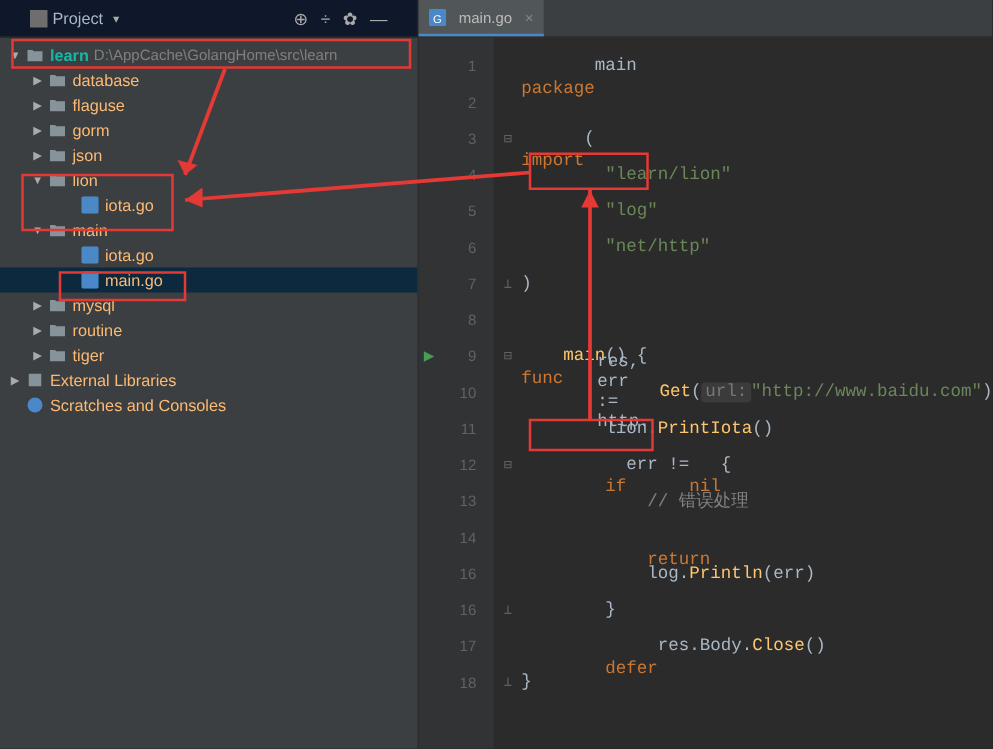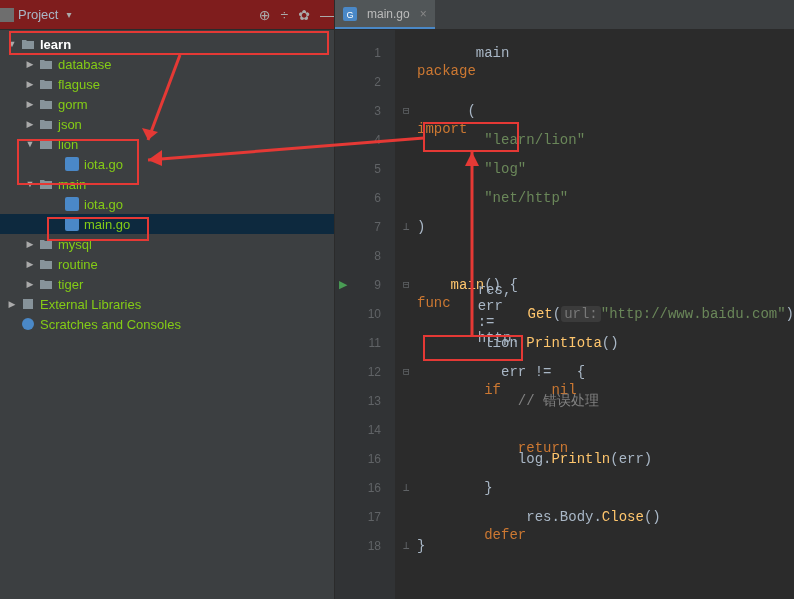--- a/index.html
+++ b/index.html
@@ -30,9 +30,9 @@
       height: 30px;
       display: flex;
       align-items: center;
-      padding: 0 0;
+      padding: 0 24px;
       border-bottom: 1px solid #2b2b2b;
-      background: #7f1d1d;
+      background: #0f172a;
     }
     .project-label {
       display: flex;

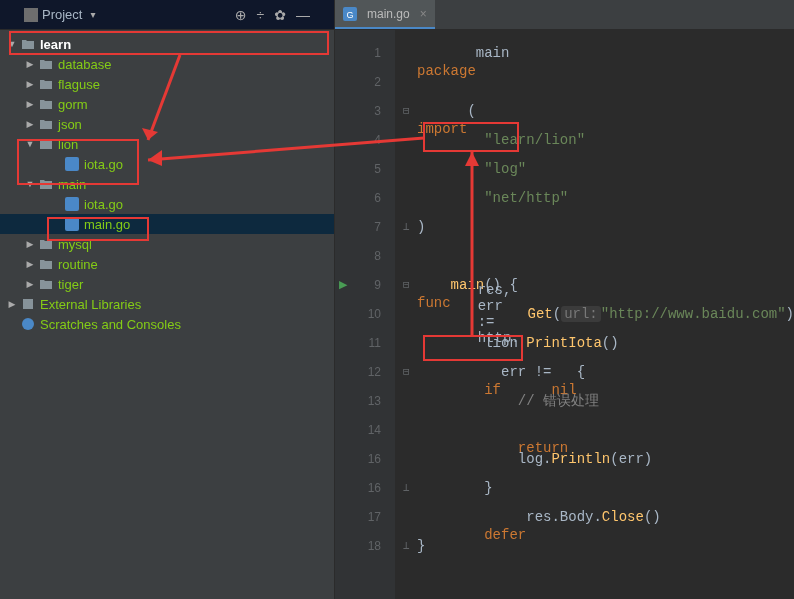--- a/index.html
+++ b/index.html
@@ -101,7 +101,7 @@
     }
     .tree-label.bold {
       font-weight: bold;
-      color: #ffffff;
+      color: #14b8a6;
     }
     .tree-path {
       color: #808080;

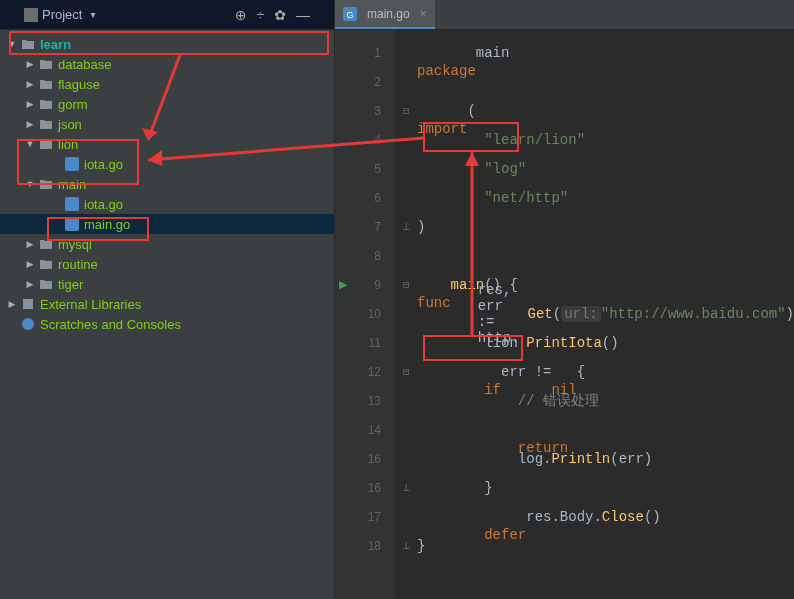--- a/index.html
+++ b/index.html
@@ -237,6 +237,7 @@
             </svg>
           </span>
           <span class="tree-label bold">learn</span>
+          <span class="tree-path">D:\AppCache\GolangHome\src\learn</span>
         </div>
         <div class="tree-item indent-1">
           <span class="tree-arrow">▶</span>

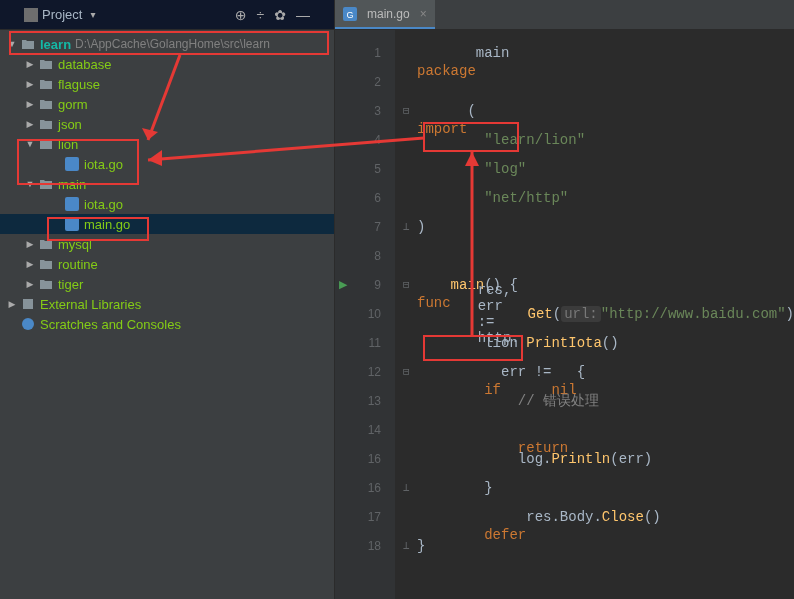--- a/index.html
+++ b/index.html
@@ -97,7 +97,7 @@
       height: 14px;
     }
     .tree-label {
-      color: #84cc16;
+      color: #fdba74;
     }
     .tree-label.bold {
       font-weight: bold;

